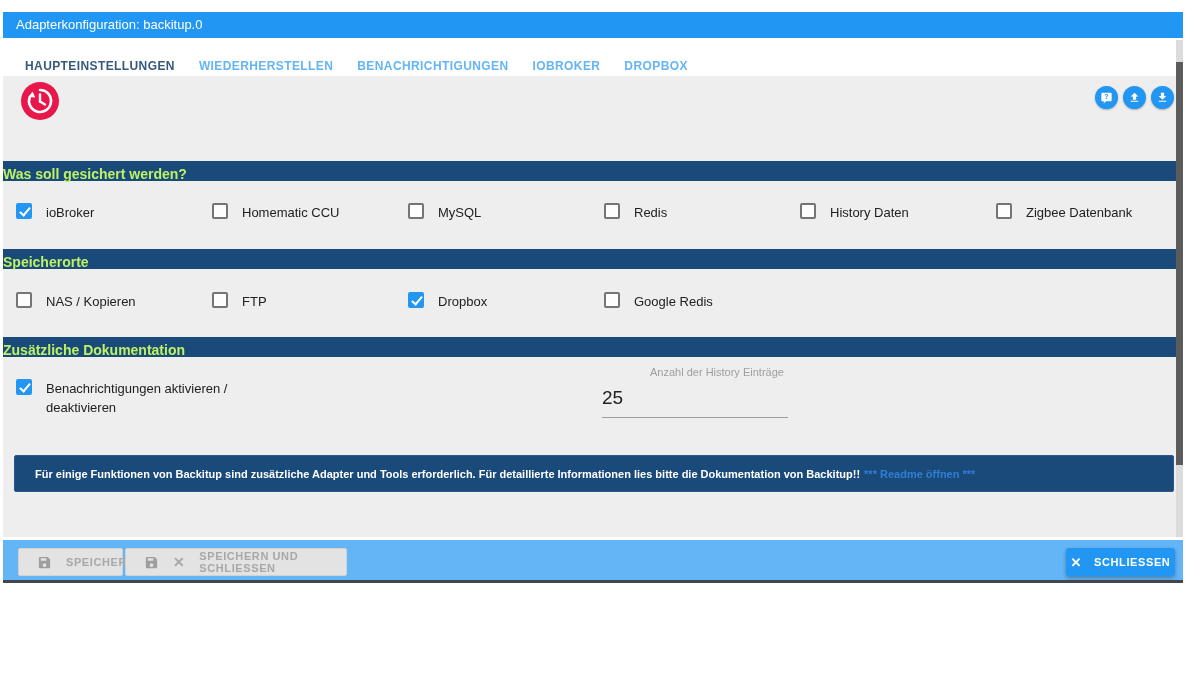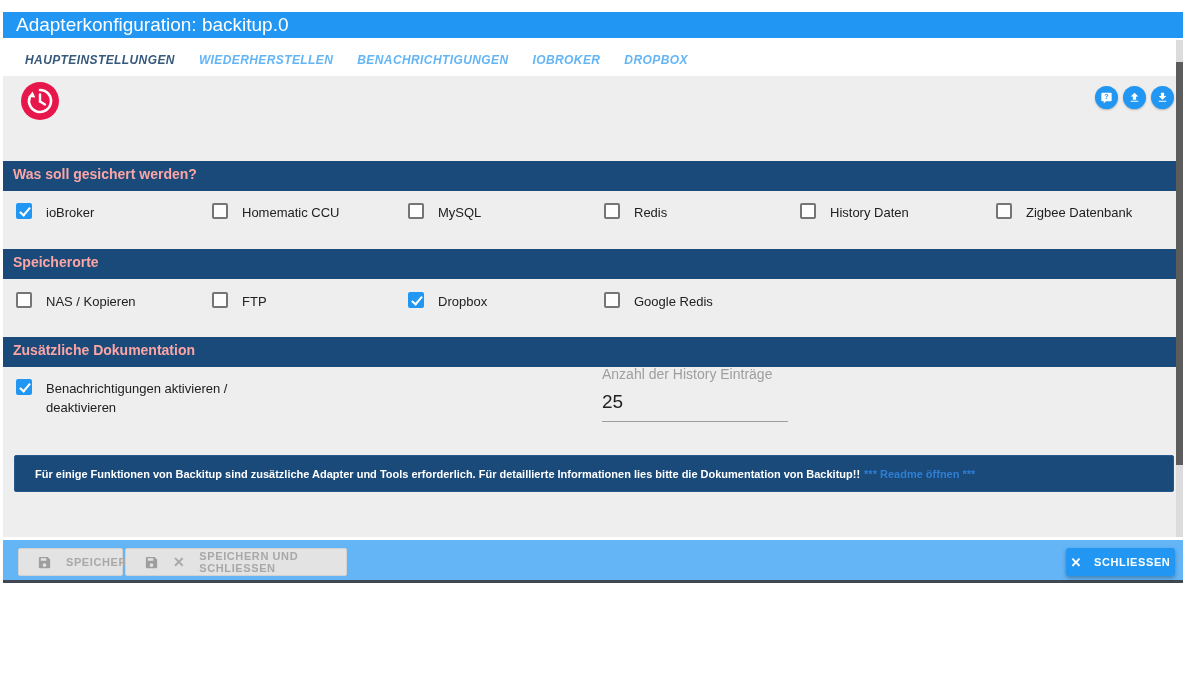--- a/index.html
+++ b/index.html
@@ -8,7 +8,7 @@
 
   
   .titlebar { position:absolute; left:3px; top:12px; width:1180px; height:26px; background:#2196f3;
-              color:#fff; font-size:19px; line-height:26px; padding-left:13px; }
+              color:#fff; font-size:13px; line-height:26px; padding-left:13px; }
 
   
   .tabbar { position:absolute; left:3px; top:38px; width:1180px; height:38px; background:#fff;

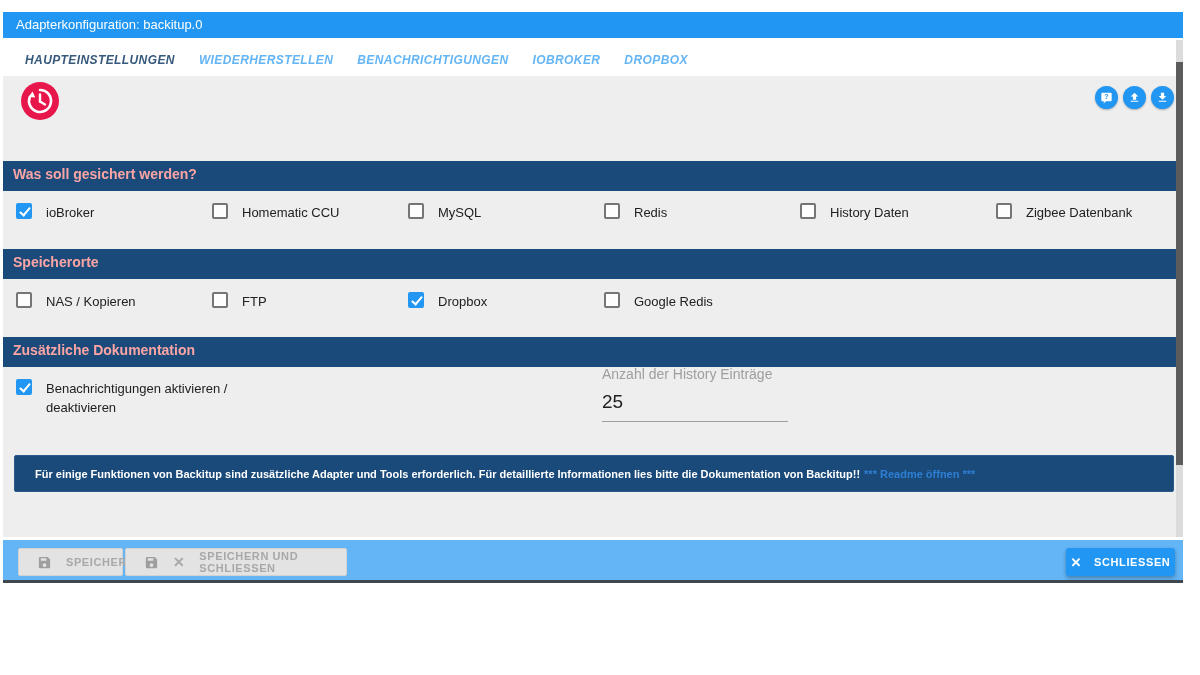--- a/index.html
+++ b/index.html
@@ -13,9 +13,9 @@
   
   .tabbar { position:absolute; left:3px; top:38px; width:1180px; height:38px; background:#fff;
             display:flex; align-items:stretch; padding-left:10px; }
-  .tab { display:flex; align-items:center; padding:0 12px; height:36px; margin-top:5px;
+  .tab { display:flex; align-items:center; padding:0 12px; height:36px; margin-top:11px;
          font-size:12px; font-weight:bold; letter-spacing:0.4px; color:#64b5f6;
-         text-transform:uppercase; cursor:pointer; border-bottom:2px solid transparent;font-style:italic; }
+         text-transform:uppercase; cursor:pointer; border-bottom:2px solid transparent; }
   .tab.active { color:#36597c; border-bottom:2px solid #8fc1ea; }
 
   

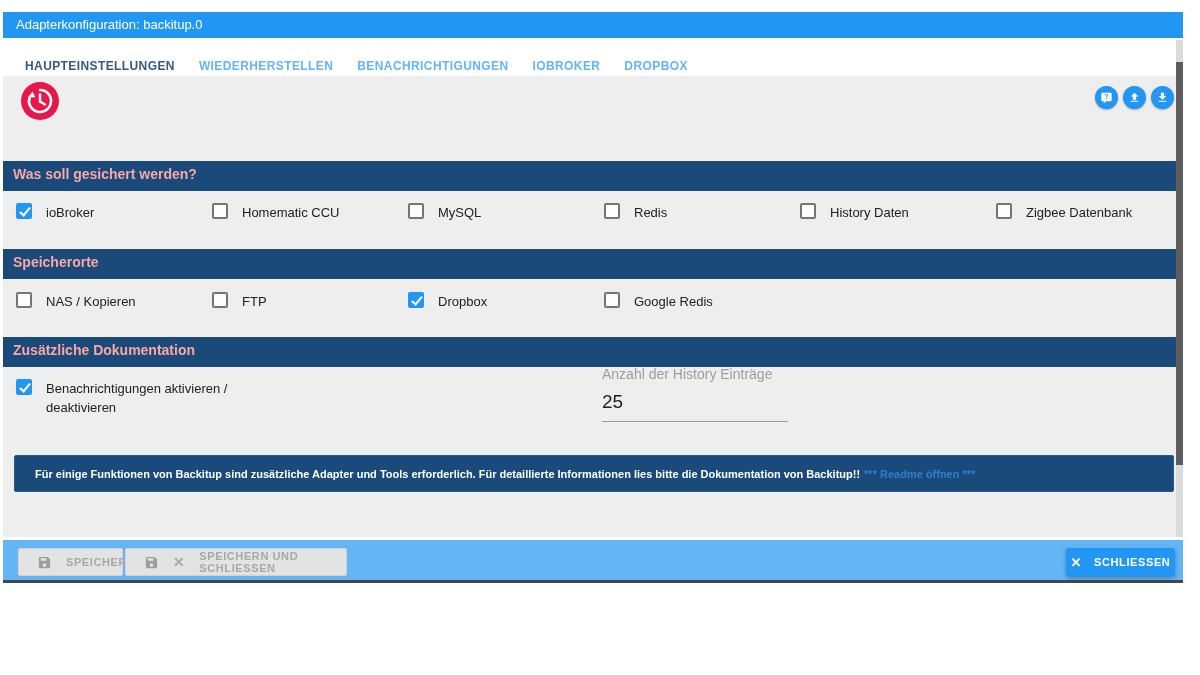--- a/index.html
+++ b/index.html
@@ -28,8 +28,8 @@
                box-shadow:0 1px 2px rgba(0,0,0,.25); cursor:pointer; }
   .round-btn svg { display:block; }
 
-  .sec-header { position:absolute; left:0; width:1180px; height:30px; background:#1a4a7a;
-                color:#fca5a5; font-weight:bold; font-size:14px; line-height:26px; padding-left:10px; }
+  .sec-header { position:absolute; left:0; width:1180px; height:20px; background:#1a4a7a;
+                color:#bef264; font-weight:bold; font-size:14px; line-height:26px; }
 
   .cb-item { position:absolute; display:flex; align-items:flex-start; cursor:pointer; }
   .cb { flex:0 0 auto; width:16px; height:16px; border:2px solid #757575; border-radius:2px;

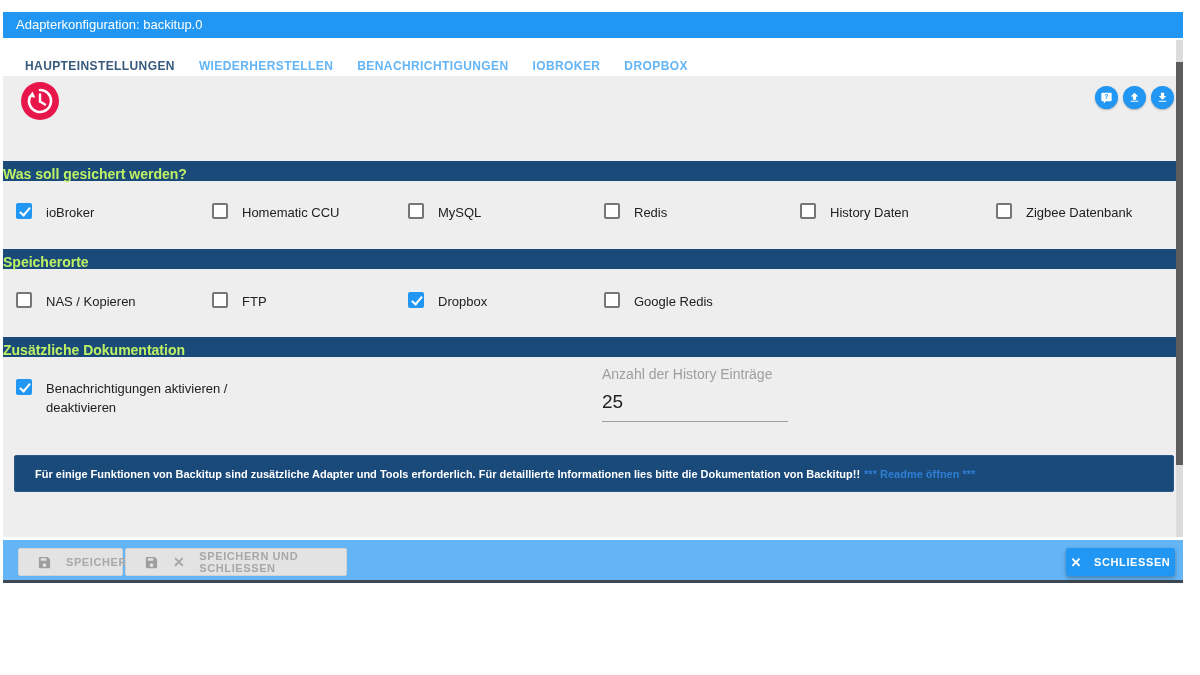--- a/index.html
+++ b/index.html
@@ -40,7 +40,7 @@
   .cb-label { font-size:13px; color:#212121; line-height:19px; padding-top:0px; }
 
   .input-group { position:absolute; left:599px; top:290px; width:186px; }
-  .input-label { font-size:14px; color:#9e9e9e; }
+  .input-label { font-size:11px; color:#9e9e9e;margin-left:48px; }
   .input-value { font-size:19px; color:#212121; margin-top:9px; }
   .input-underline { margin-top:8px; height:1px; background:#9e9e9e; width:186px; }
 

